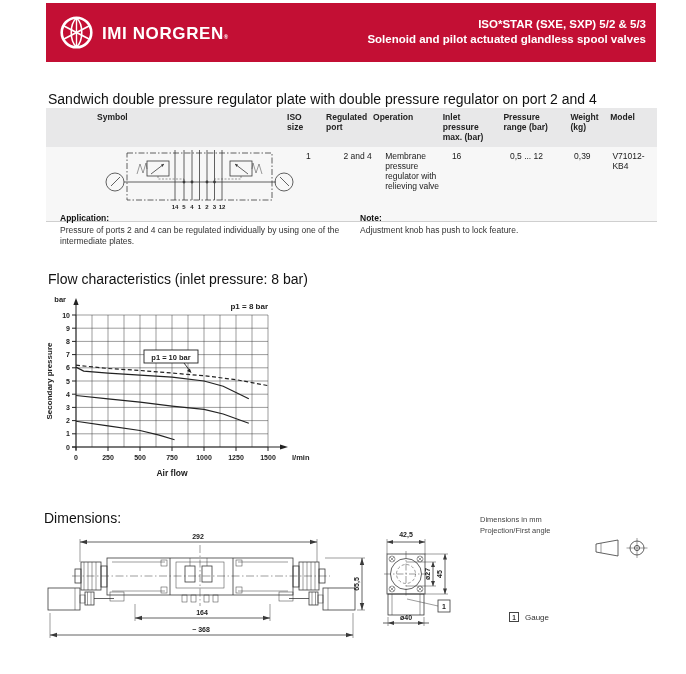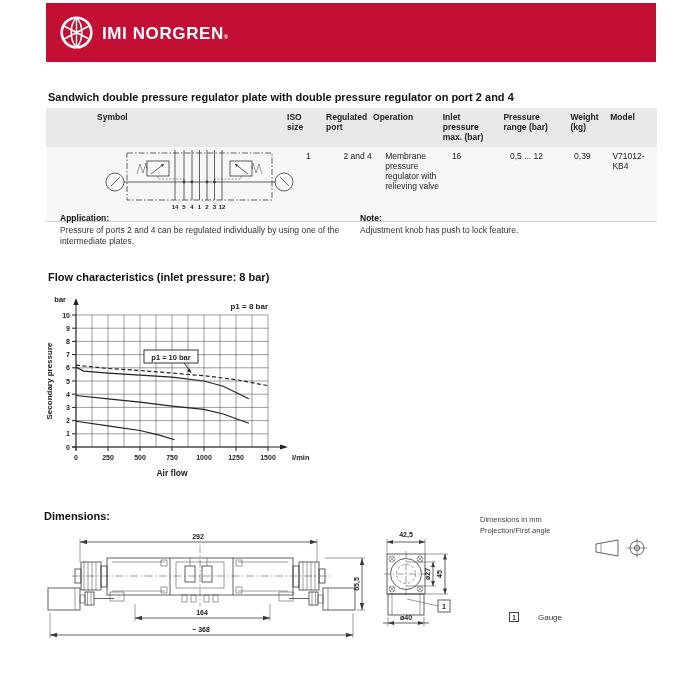--- a/index.html
+++ b/index.html
@@ -81,6 +81,10 @@
       <path d="M17.5,3 L17.5,32" stroke="#fff" stroke-width="1.4"></path>
     </svg>
     <div class="brand"><span>IMI NORGREN</span><span class="reg">®</span></div>
+    <div class="titles">
+      <div>ISO*STAR (SXE, SXP) 5/2 &amp; 5/3</div>
+      <div>Solenoid and pilot actuated glandless spool valves</div>
+    </div>
   </div>
 
   <div id="doc-title" class="sec-title">Sandwich double pressure regulator plate with double pressure regulator on port 2 and 4</div>

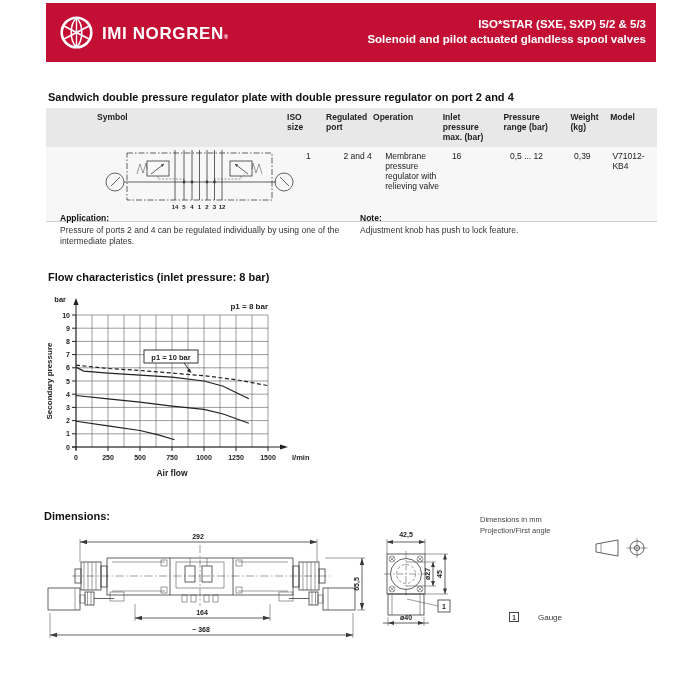--- a/index.html
+++ b/index.html
@@ -24,7 +24,7 @@
     font-size:11.5px; font-weight:bold; line-height:15px; white-space:nowrap;
   }
   
-  .sec-title { position:absolute; font-size:11px; font-weight:bold; color:#111; white-space:nowrap; }
+  .sec-title { position:absolute; font-size:14px; font-weight:normal; color:#111; white-space:nowrap; }
   #doc-title  { left:48px; top:91px; }
   #flow-title { left:48px; top:271px; }
   #dim-title  { left:44px; top:510px; }

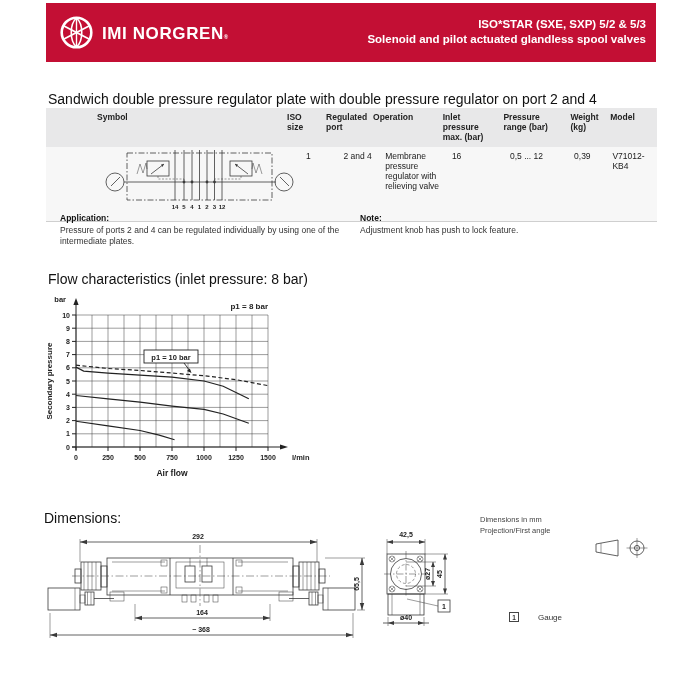--- a/index.html
+++ b/index.html
@@ -55,7 +55,7 @@
   }
   .legend {
     position:absolute; left:509px; top:612px; font-size:8px; color:#333;
-    display:flex; align-items:center; gap:19px;justify-content:center;
+    display:flex; align-items:center; gap:6px;justify-content:center;
   }
   .legend .keybox {
     display:inline-block; width:10px; height:10px; border:1px solid #444;

